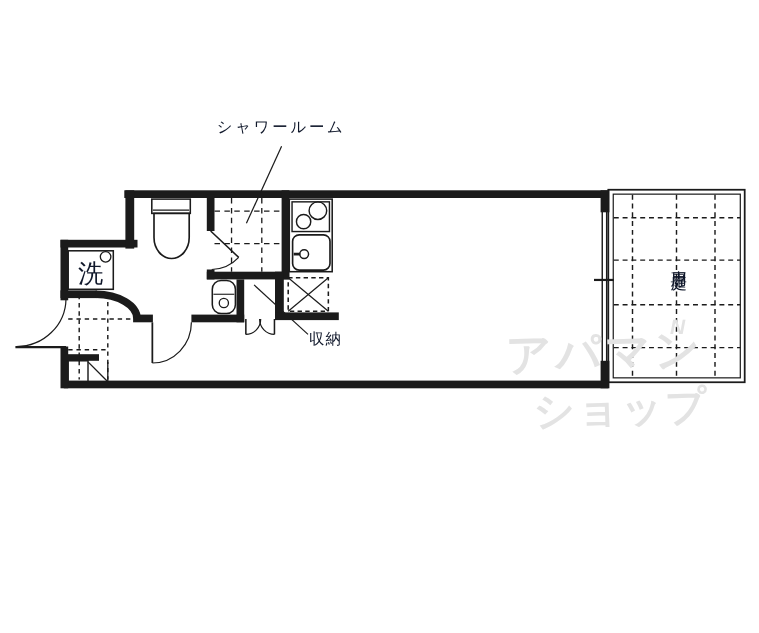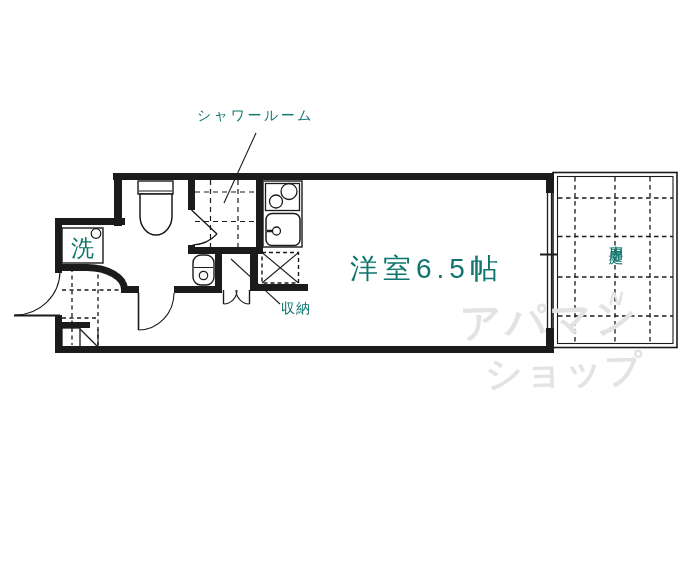--- a/index.html
+++ b/index.html
@@ -6,7 +6,7 @@
   .stage{position:relative;width:690px;height:575px;background:#fff;overflow:hidden;
          font-family:"Liberation Sans","DejaVu Sans",sans-serif;color:#1b1b1b;}
   .stage svg{position:absolute;left:0;top:0;}
-  .lbl{position:absolute;white-space:nowrap;color:#0f766e;}
+  .lbl{position:absolute;white-space:nowrap;color:#0f172a;}
   .lbl-shower{left:197px;top:107px;font-size:14px;letter-spacing:2.5px;}
   .lbl-room{left:350px;top:250px;font-size:28px;letter-spacing:5px;}
   .lbl-storage{left:281px;top:300px;font-size:14px;letter-spacing:1px;}

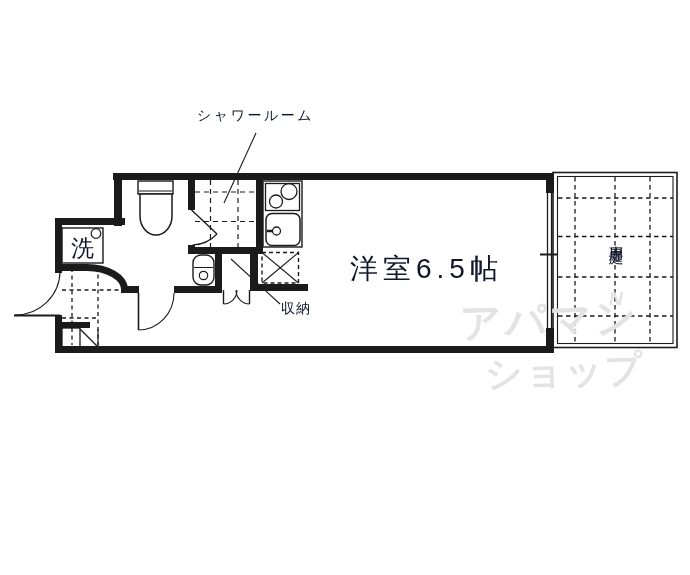--- a/index.html
+++ b/index.html
@@ -154,7 +154,6 @@
   <div class="wm wm-mark">N</div>
 
   <div class="lbl lbl-shower">シャワールーム</div>
-  <div class="lbl lbl-room">洋室6.5帖</div>
   <div class="lbl lbl-storage">収納</div>
   <div class="lbl lbl-washer">洗</div>
   <div class="lbl lbl-garden">専用庭</div>

